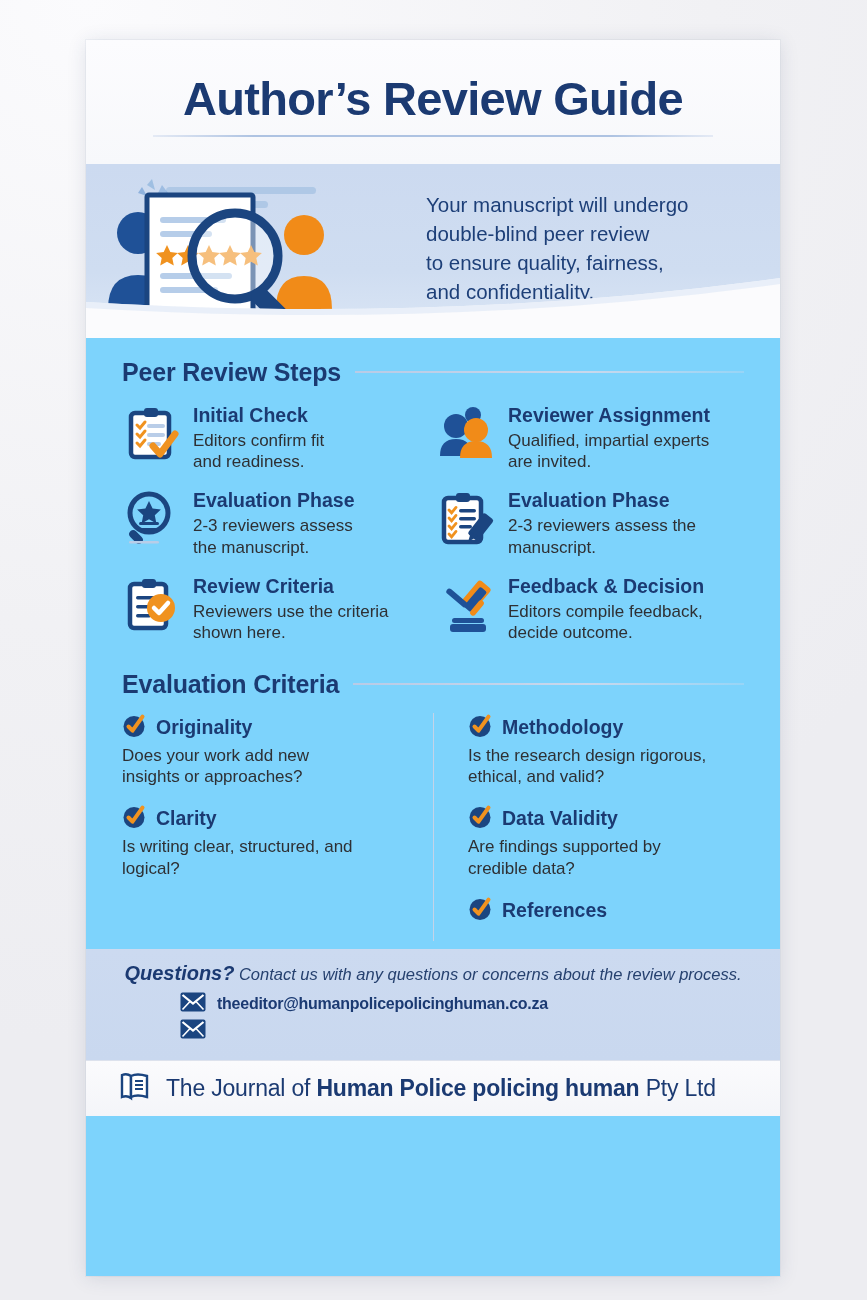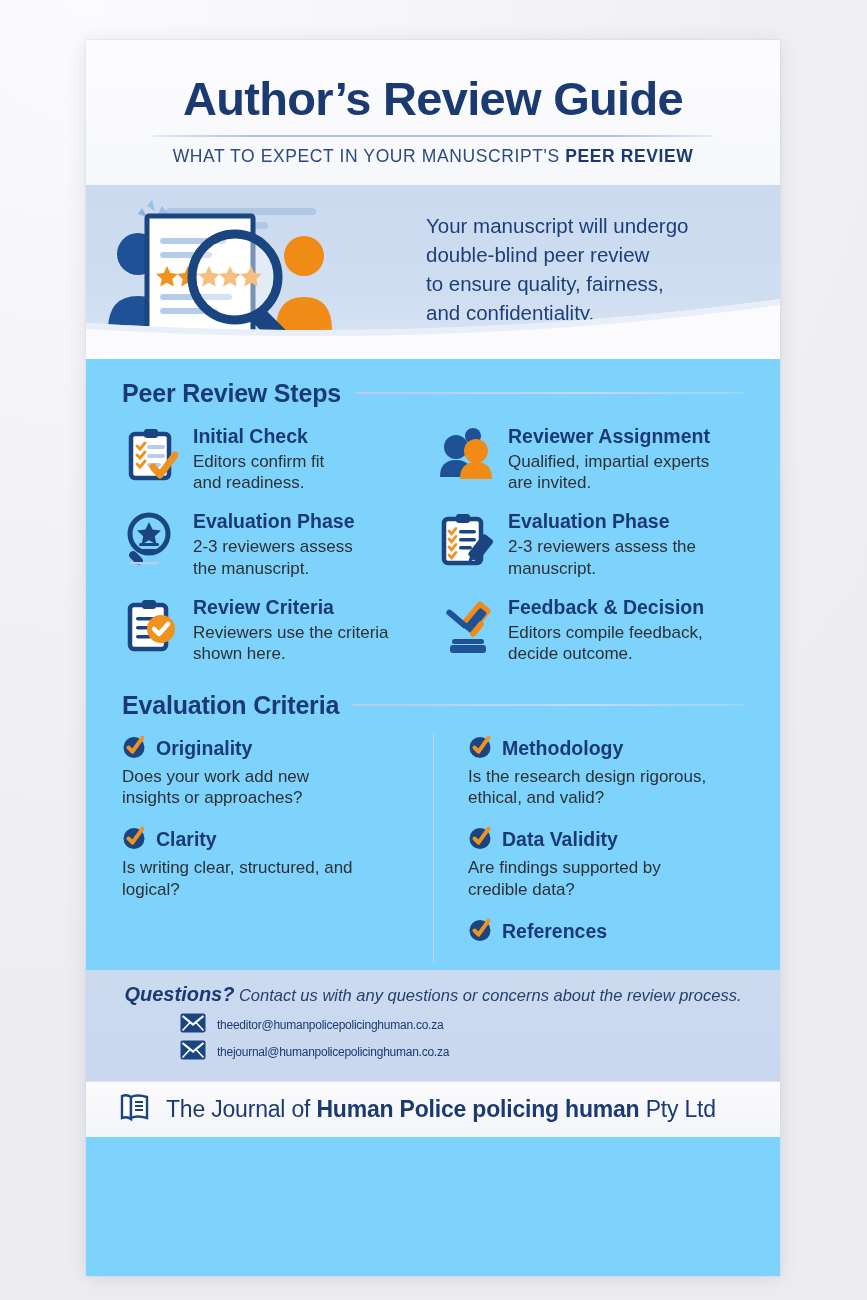--- a/index.html
+++ b/index.html
@@ -155,7 +155,6 @@
   <div class="header">
     <div class="title">Author’s Review Guide</div>
     <div class="title-rule"></div>
-    <div class="subtitle"><span>WHAT TO EXPECT IN YOUR MANUSCRIPT'S </span><b>PEER REVIEW</b></div>
   </div>
 
   <div class="hero">

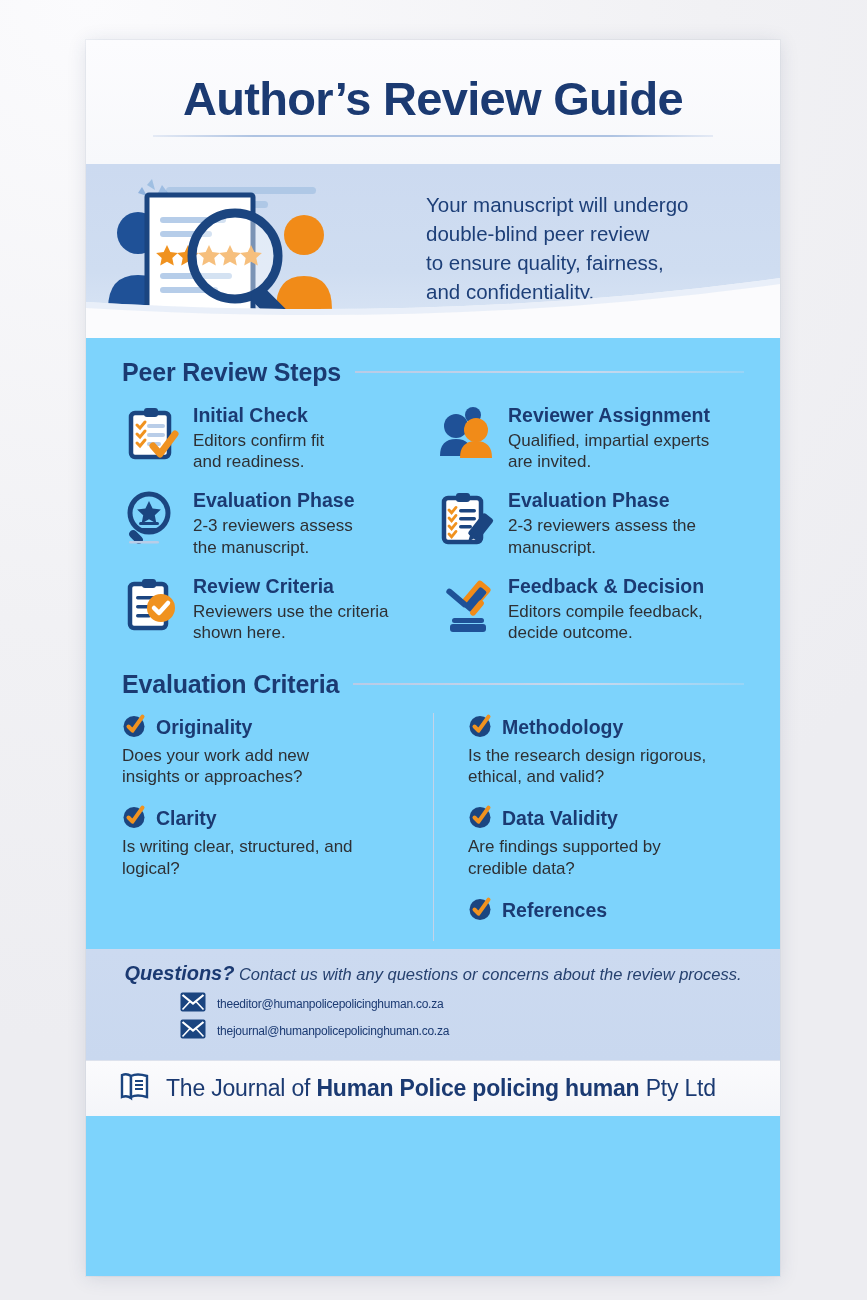--- a/index.html
+++ b/index.html
@@ -132,7 +132,7 @@
     margin:3px 0;
   }
   .email-text {
-    font-size:12px; font-weight:normal; color:#1b3a72;
+    font-size:16px; font-weight:bold; color:#1b3a72;
     letter-spacing:-0.25px; white-space:nowrap;
   }
 

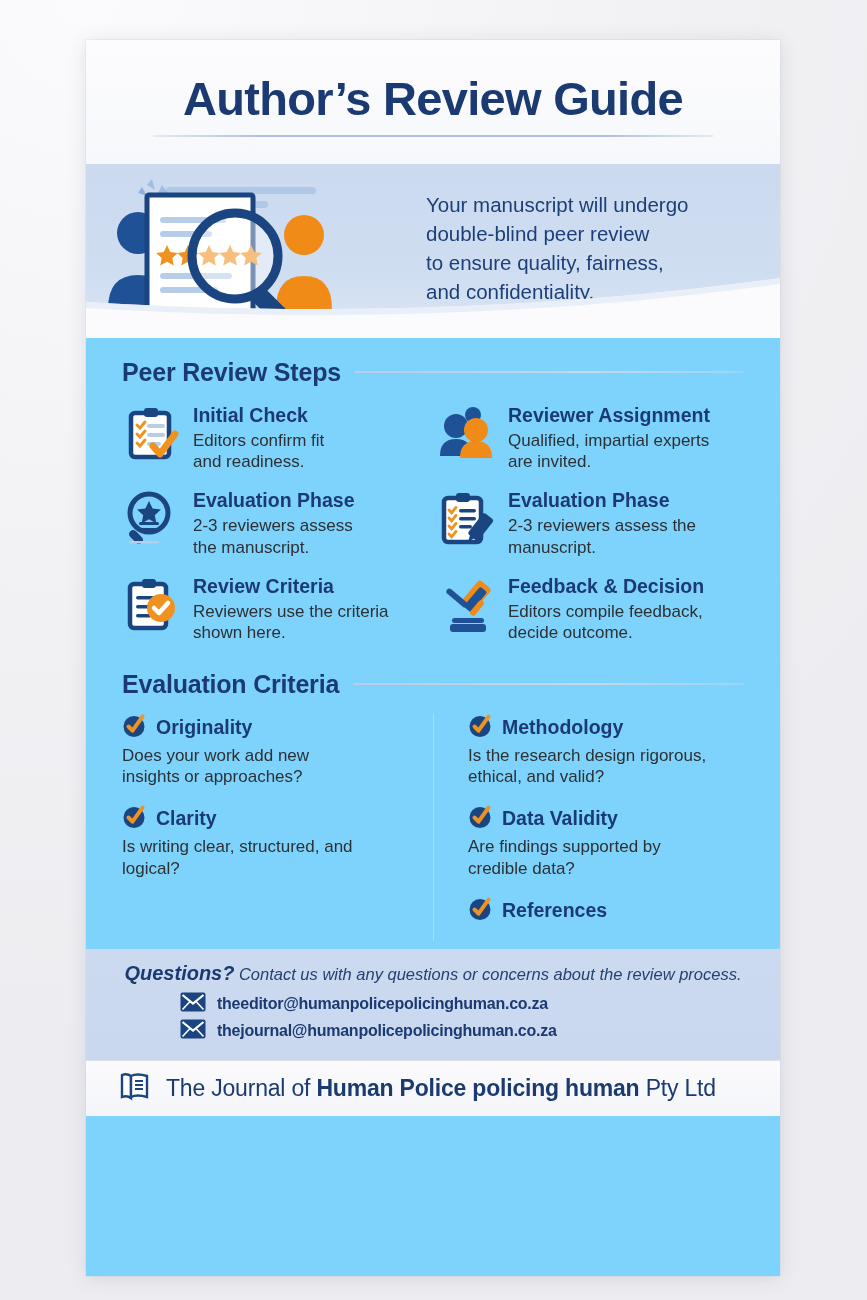--- a/index.html
+++ b/index.html
@@ -479,7 +479,6 @@
           <path d="M2.5 17.5 L10 9.5 M23.5 17.5 L16 9.5" stroke="#ffffff" stroke-width="1.6" fill="none"></path>
         </svg>
       </span>
-      <span class="email-text">thejournal@humanpolicepolicinghuman.co.za</span>
     </div>
   </div>
 

